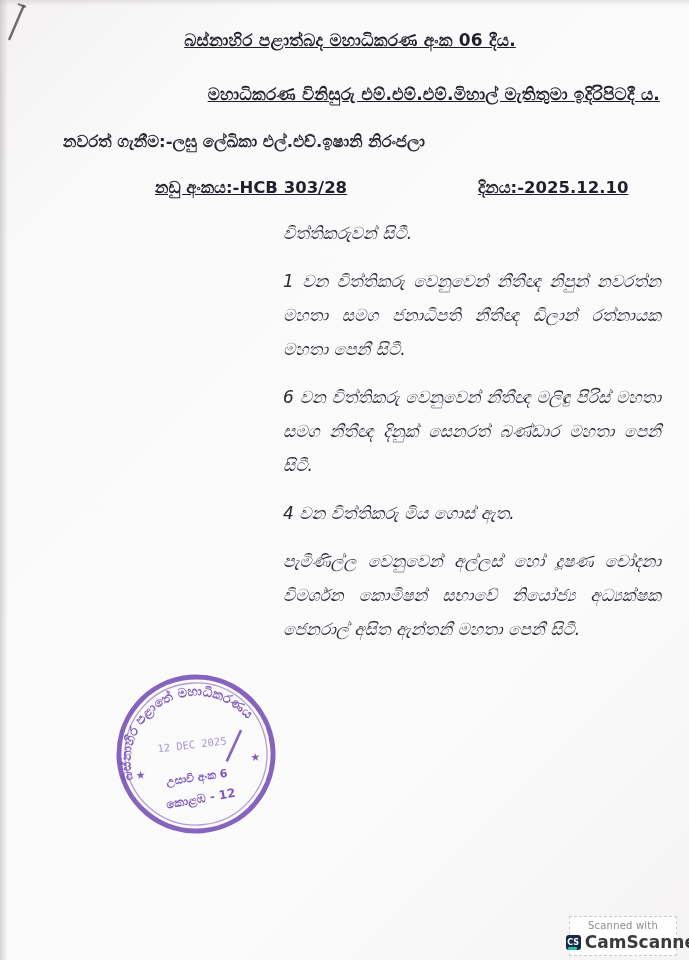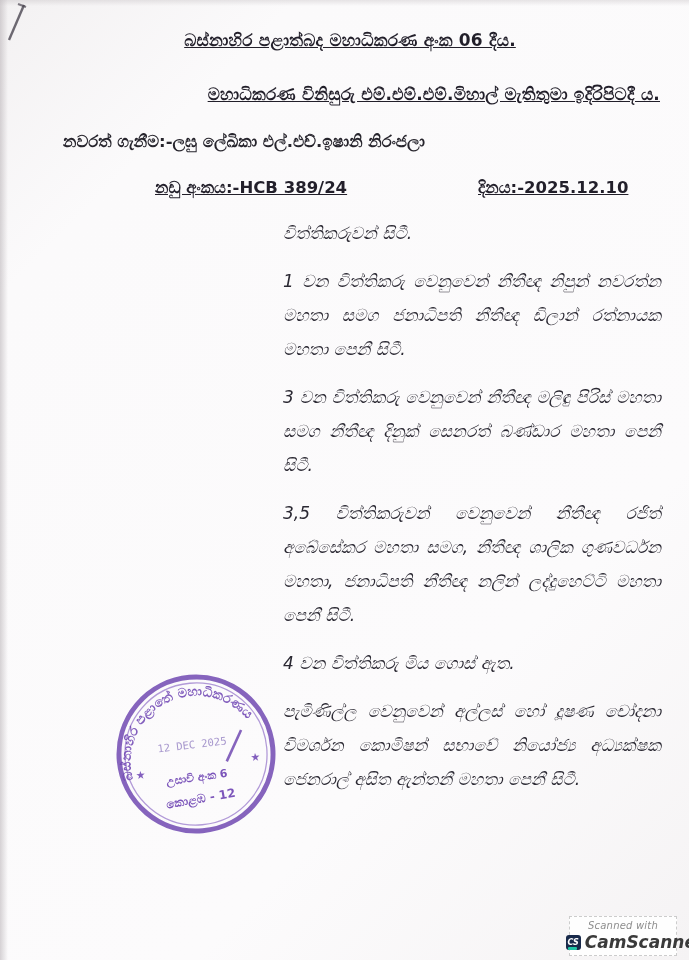--- a/index.html
+++ b/index.html
@@ -103,7 +103,7 @@
   <div class="recorder">නවරත් ගැනීම:-ලඝු ලේඛිකා එල්.එච්.ඉෂානි නිරංජලා</div>
 
   <div class="case-row">
-    <span class="case-no">නඩු අංකය:-HCB 389/24</span>
+    <span class="case-no">නඩු අංකය:-HCB 303/28</span>
     <span class="hearing-date">දිනය:-2025.12.10</span>
   </div>
 

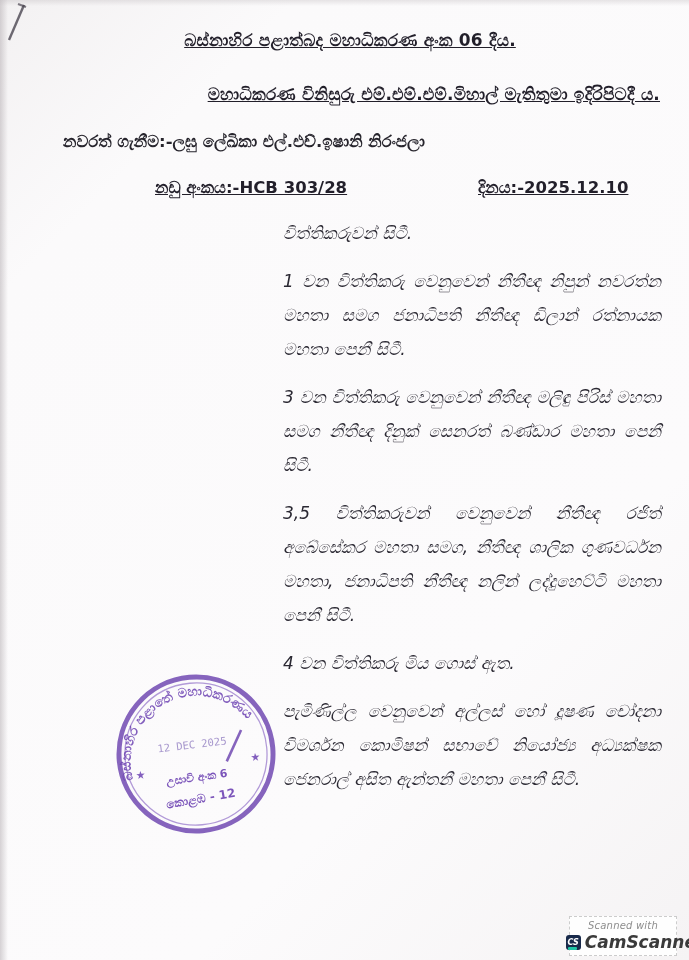--- a/index.html
+++ b/index.html
@@ -110,7 +110,7 @@
   <div class="body-col">
     <p>විත්තිකරුවන් සිටී.</p>
     <p>1 වන විත්තිකරු වෙනුවෙන් නීතීඥ නිපුන් නවරත්න මහතා සමග ජනාධිපති නීතීඥ ඩිලාන් රත්නායක මහතා පෙනී සිටී.</p>
-    <p>3 වන විත්තිකරු වෙනුවෙන් නීතීඥ මලිඳු පිරිස් මහතා සමග නීතීඥ දිනුක් සෙනරත් බණ්ඩාර මහතා පෙනී සිටී.</p>
+    <p>6 වන විත්තිකරු වෙනුවෙන් නීතීඥ මලිඳු පිරිස් මහතා සමග නීතීඥ දිනුක් සෙනරත් බණ්ඩාර මහතා පෙනී සිටී.</p>
     <p>3,5 විත්තිකරුවන් වෙනුවෙන් නීතීඥ රජිත් අබේසේකර මහතා සමග, නීතීඥ ශාලික ගුණවර්ධන මහතා, ජනාධිපති නීතීඥ නලින් ලද්දුහෙට්ටි මහතා පෙනී සිටී.</p>
     <p>4 වන විත්තිකරු මිය ගොස් ඇත.</p>
     <p>පැමිණිල්ල වෙනුවෙන් අල්ලස් හෝ දූෂණ චෝදනා විමර්ශන කොමිෂන් සභාවේ නියෝජ්‍ය අධ්‍යක්ෂක ජෙනරාල් අසිත ඇන්තනී මහතා පෙනී සිටී.</p>

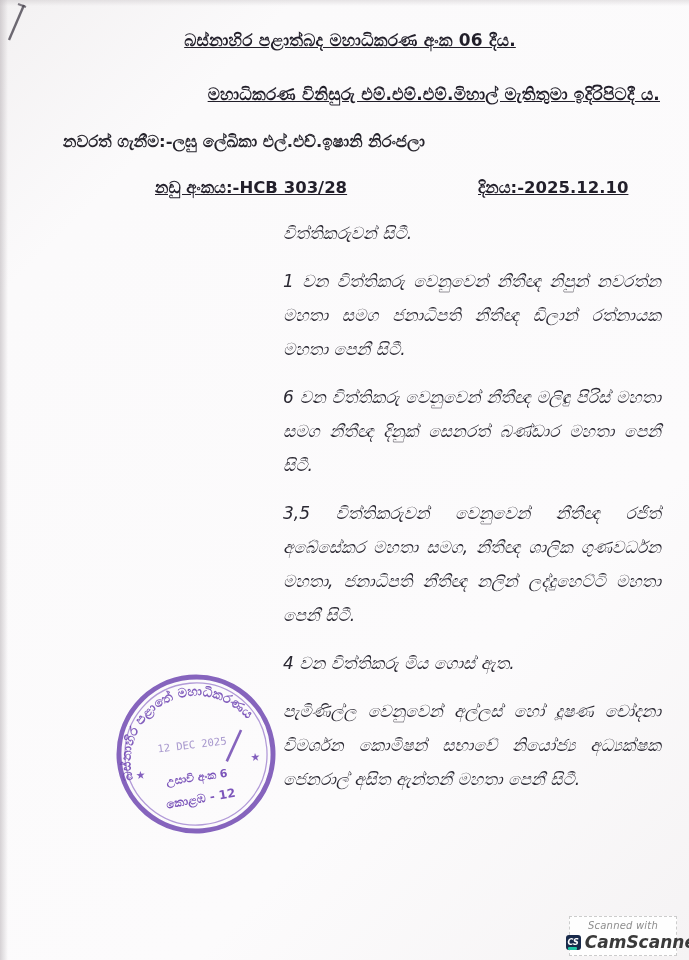--- a/index.html
+++ b/index.html
@@ -111,7 +111,6 @@
     <p>විත්තිකරුවන් සිටී.</p>
     <p>1 වන විත්තිකරු වෙනුවෙන් නීතීඥ නිපුන් නවරත්න මහතා සමග ජනාධිපති නීතීඥ ඩිලාන් රත්නායක මහතා පෙනී සිටී.</p>
     <p>6 වන විත්තිකරු වෙනුවෙන් නීතීඥ මලිඳු පිරිස් මහතා සමග නීතීඥ දිනුක් සෙනරත් බණ්ඩාර මහතා පෙනී සිටී.</p>
-    <p>3,5 විත්තිකරුවන් වෙනුවෙන් නීතීඥ රජිත් අබේසේකර මහතා සමග, නීතීඥ ශාලික ගුණවර්ධන මහතා, ජනාධිපති නීතීඥ නලින් ලද්දුහෙට්ටි මහතා පෙනී සිටී.</p>
     <p>4 වන විත්තිකරු මිය ගොස් ඇත.</p>
     <p>පැමිණිල්ල වෙනුවෙන් අල්ලස් හෝ දූෂණ චෝදනා විමර්ශන කොමිෂන් සභාවේ නියෝජ්‍ය අධ්‍යක්ෂක ජෙනරාල් අසිත ඇන්තනී මහතා පෙනී සිටී.</p>
   </div>

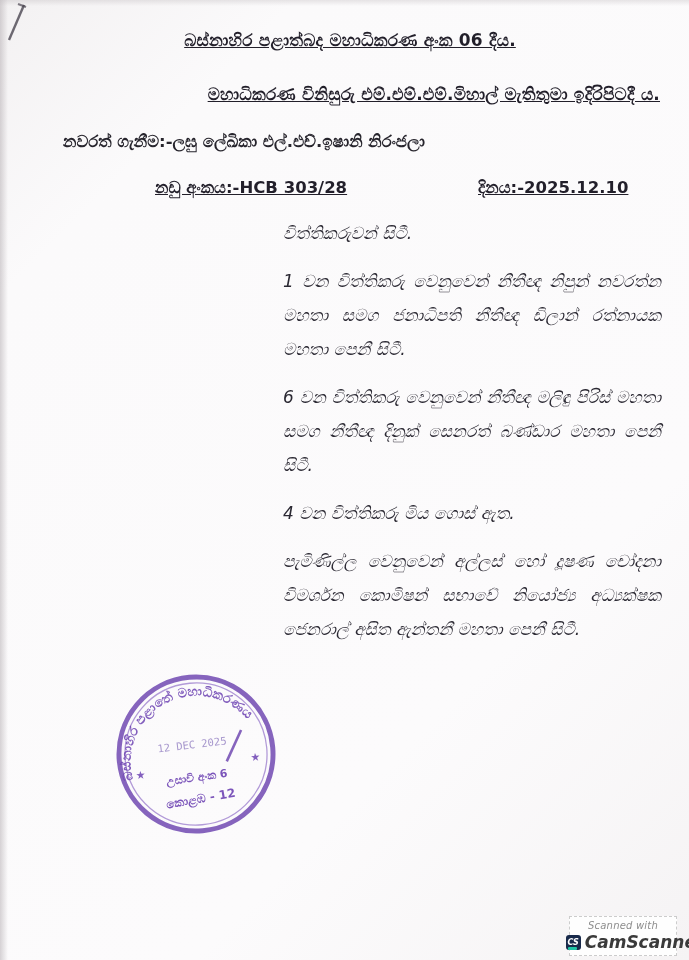--- a/index.html
+++ b/index.html
@@ -68,7 +68,6 @@
     background:rgba(255,255,255,.85);
     display:flex; flex-direction:column; align-items:center; justify-content:center;
     gap:1px;
-    font-style:italic;
   }
   .cam-line1 { font-size:10px; color:#8d8d8d; letter-spacing:.2px; }
   .cam-row { display:flex; align-items:center; gap:4px;padding-left:24px; }

